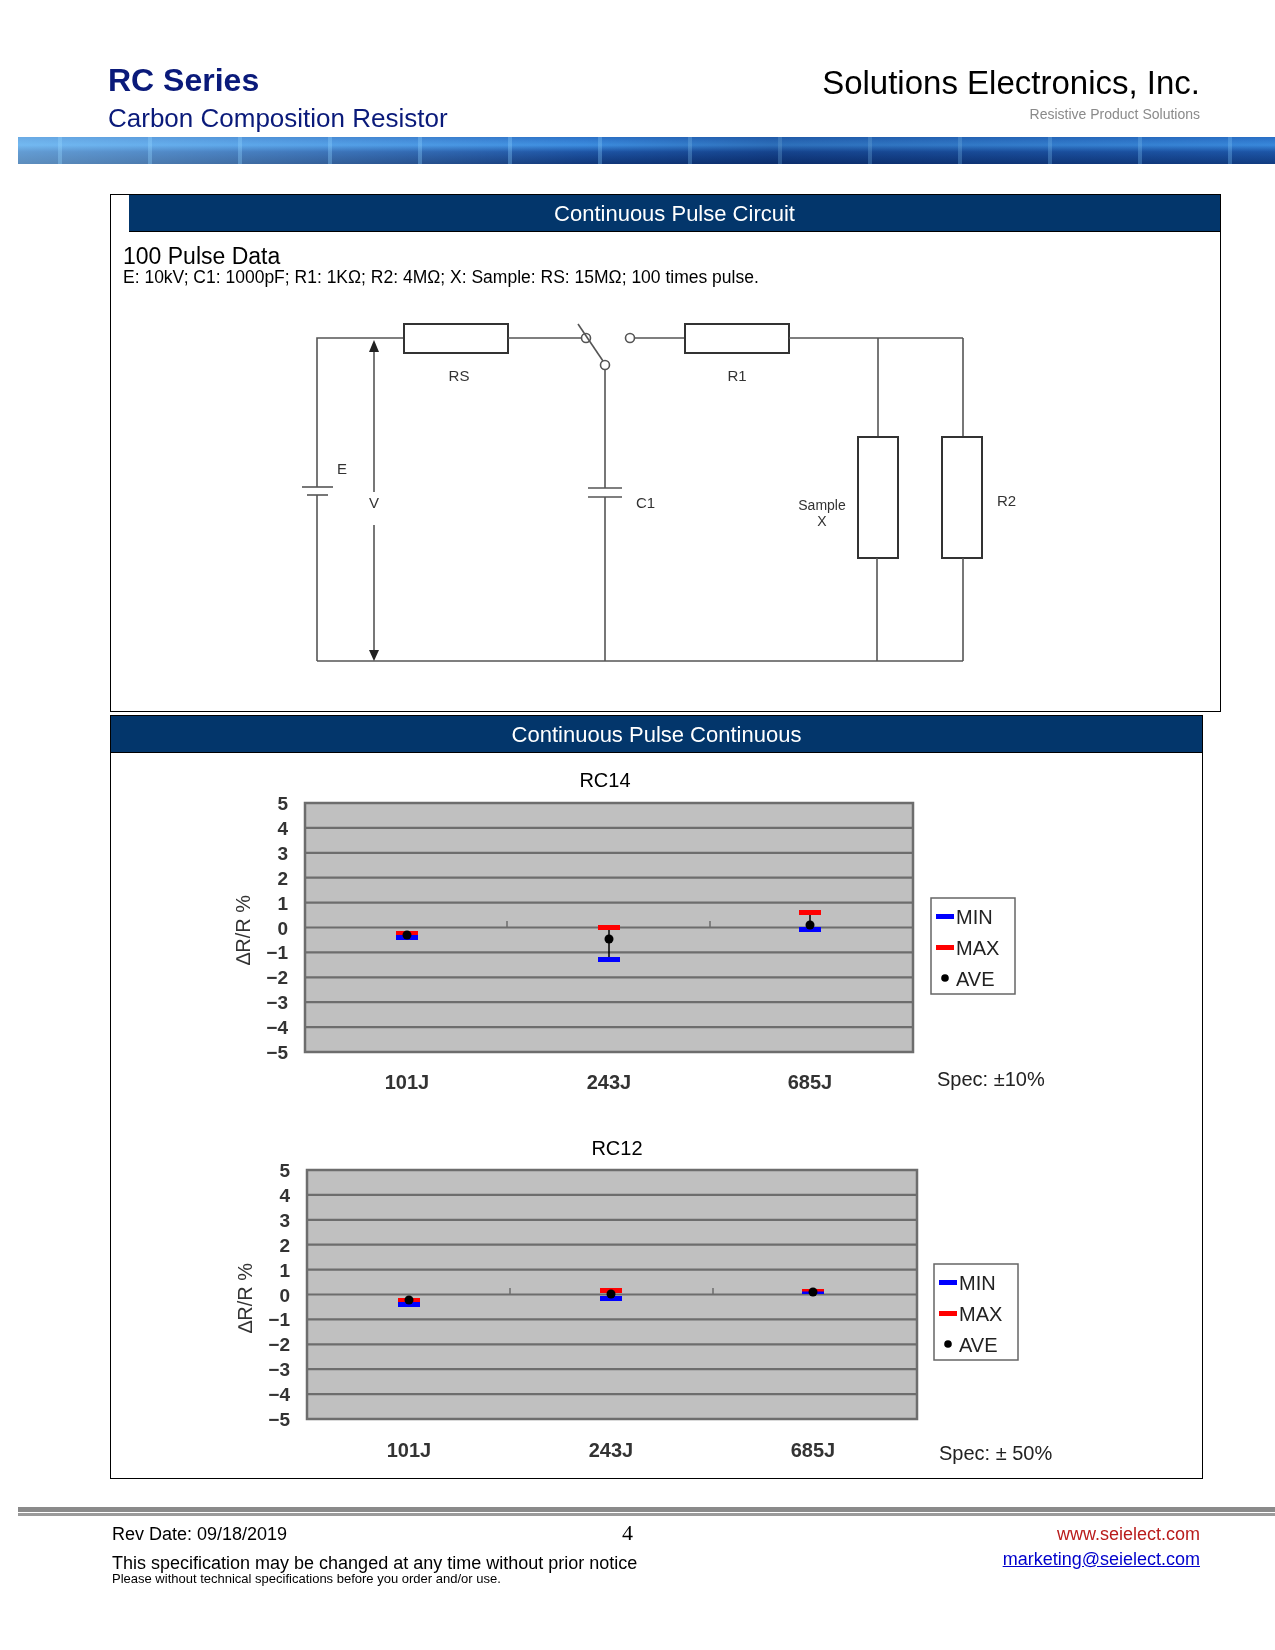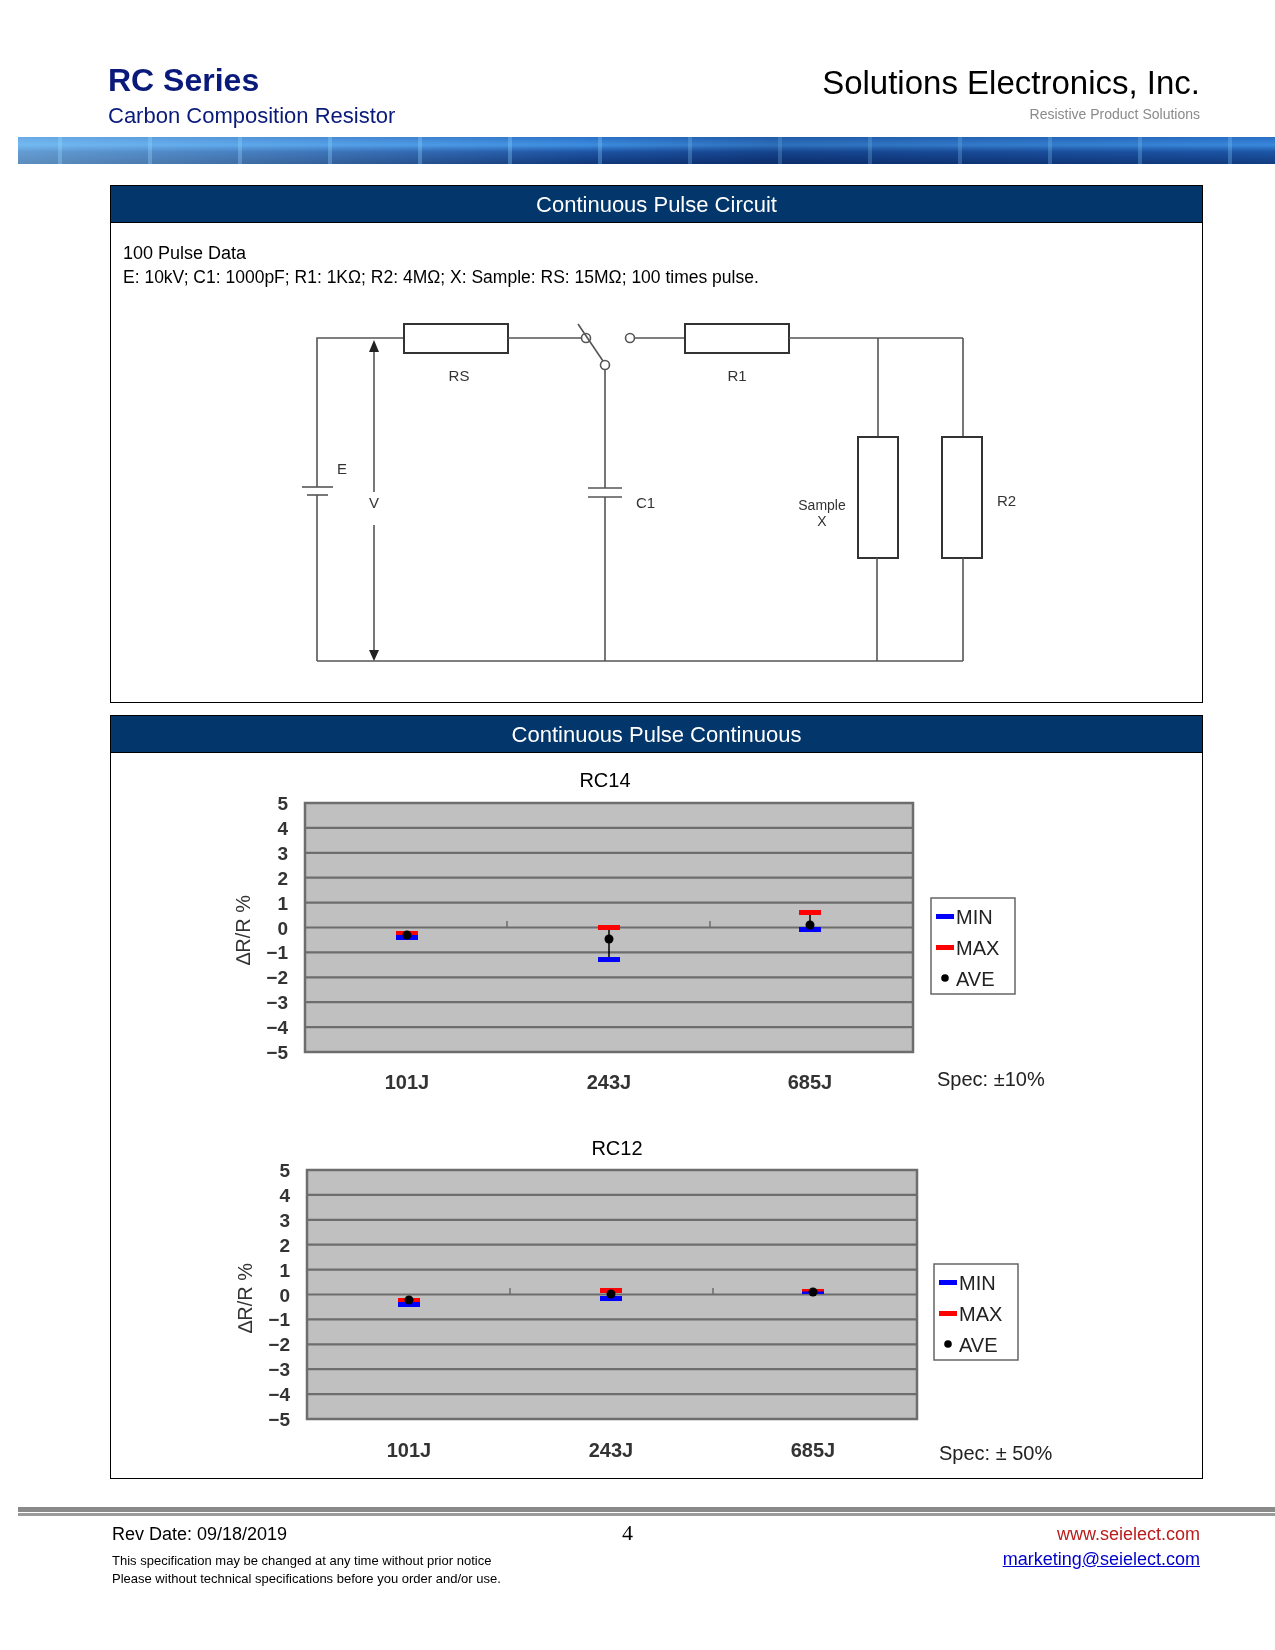--- a/index.html
+++ b/index.html
@@ -6,7 +6,7 @@
   body{width:1275px;height:1650px;position:relative;overflow:hidden;font-family:"Liberation Sans",sans-serif;color:#000;}
   .abs{position:absolute;}
   .series-title{left:108px;top:62px;font-size:32px;font-weight:bold;color:#0a1a7a;}
-  .series-sub{left:108px;top:103px;font-size:22px;color:#0a1a7a;}
+  .series-sub{left:108px;top:103px;font-size:26px;color:#0a1a7a;}
   .company{right:75px;top:64px;font-size:33px;color:#000;}
   .tagline{right:75px;top:106px;font-size:14px;color:#8a8a8a;}
   .banner{left:18px;top:137px;width:1257px;height:27px;

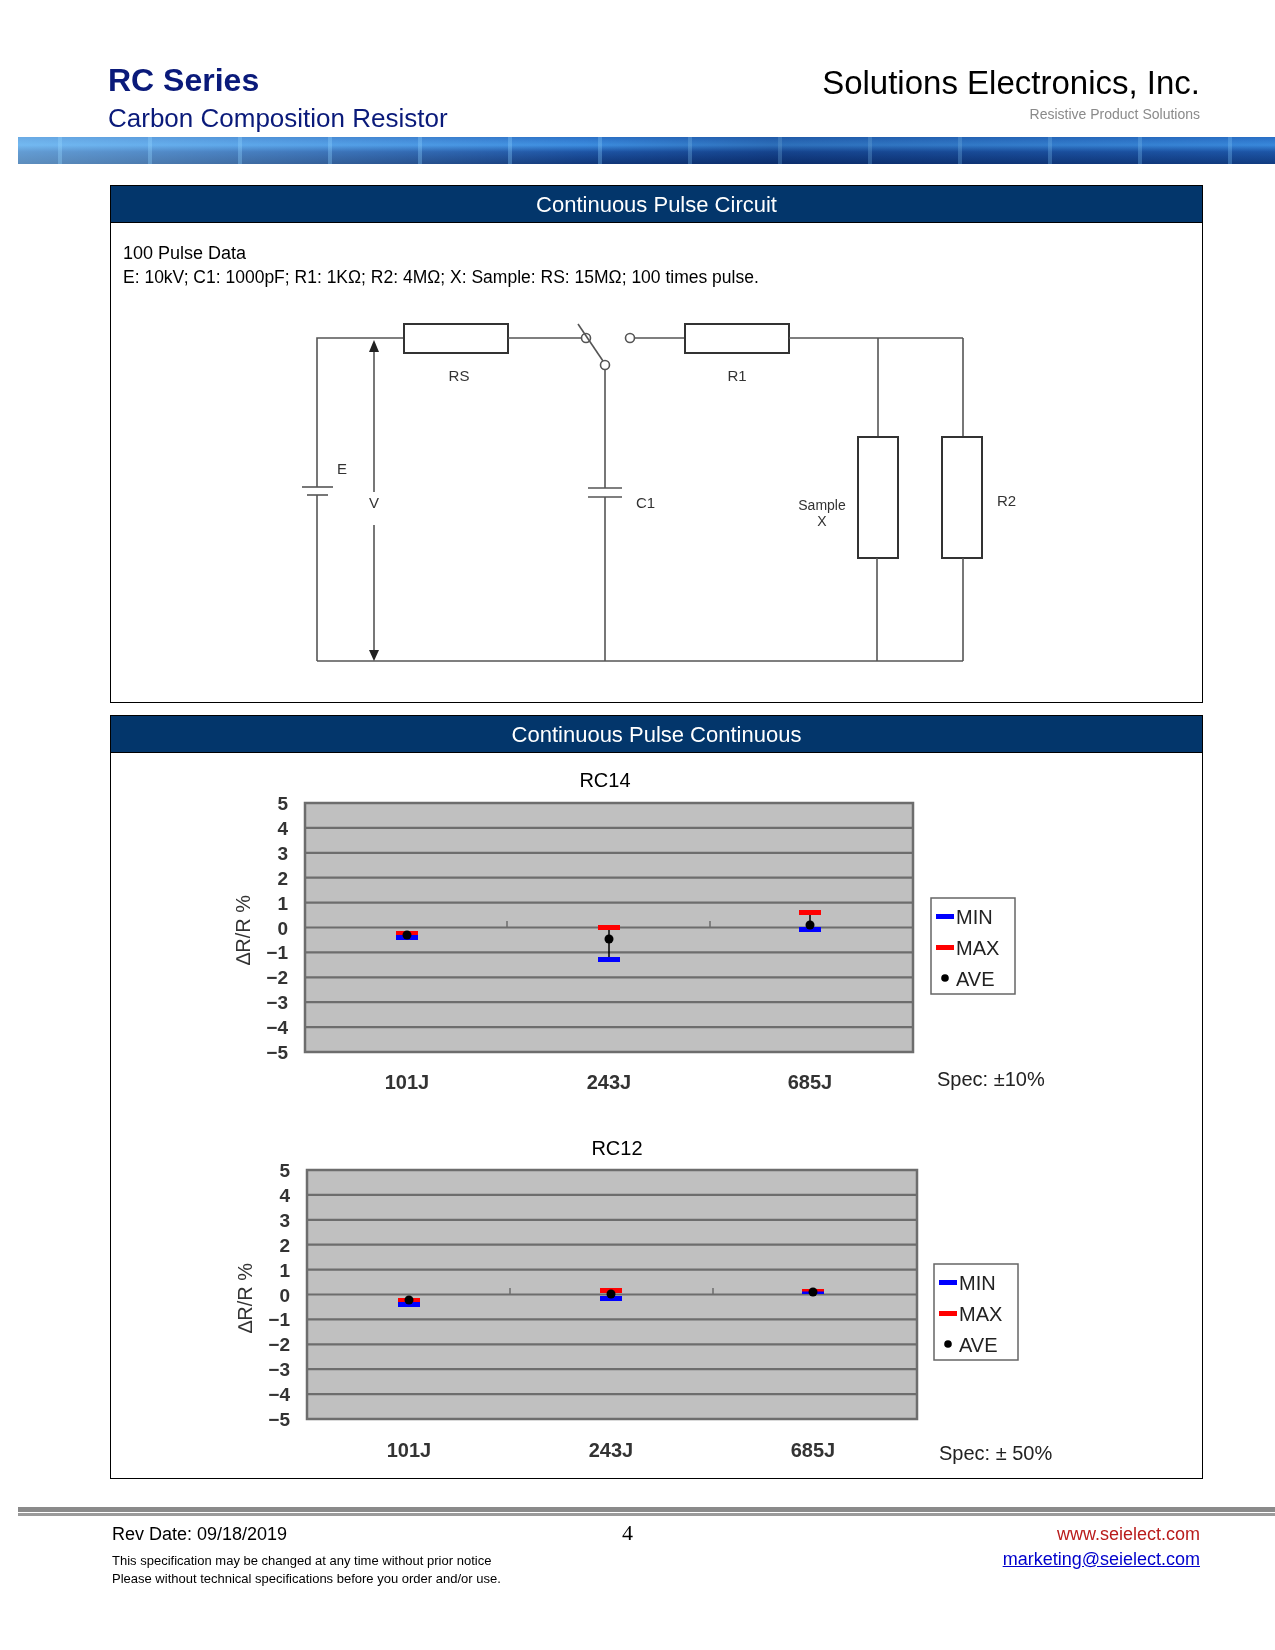--- a/index.html
+++ b/index.html
@@ -39,7 +39,7 @@
 <div class="abs tagline">Resistive Product Solutions</div>
 <div class="abs banner"></div>
 
-<div class="abs section" style="top:185px;height:516px;">
+<div class="abs section" style="top:194px;height:516px;padding-left:18px;">
   <div class="section-title">Continuous Pulse Circuit</div>
 </div>
 <div class="abs pulse-heading">100 Pulse Data</div>

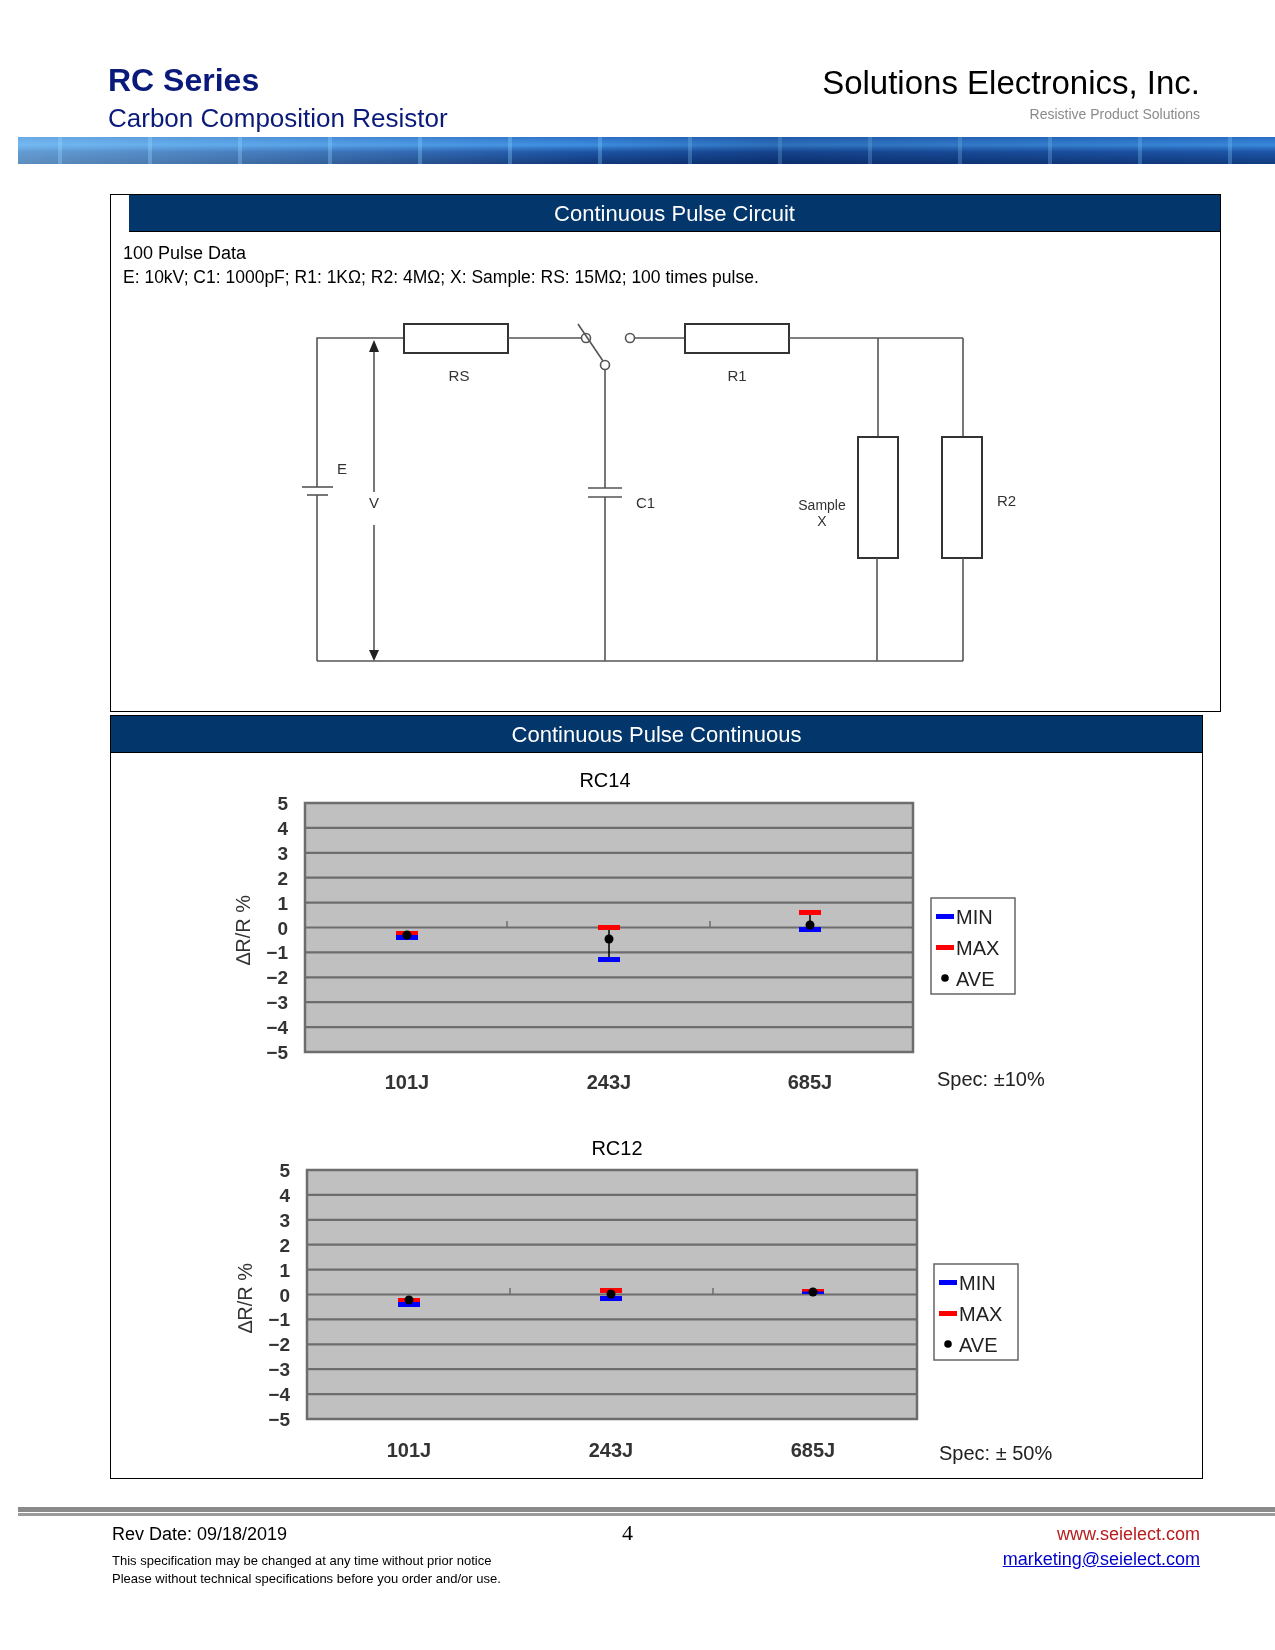--- a/index.html
+++ b/index.html
@@ -17,7 +17,7 @@
     background:linear-gradient(90deg,rgba(160,220,255,0.55) 0%,rgba(60,130,220,0.1) 45%,rgba(10,40,100,0.3) 60%,rgba(40,110,200,0.2) 100%);}
   .section{left:110px;width:1091px;border:1.5px solid #000;background:#fff;}
   .section-title{height:36px;background:#03366b;color:#fff;font-size:22px;text-align:center;line-height:37px;border-bottom:1.5px solid #000;}
-  .pulse-heading{left:123px;top:243px;font-size:18px;}
+  .pulse-heading{left:123px;top:243px;font-size:23px;}
   .pulse-params{left:123px;top:267px;font-size:17.5px;}
   svg text{font-family:"Liberation Sans",sans-serif;}
   .chart-title{font-size:20px;}

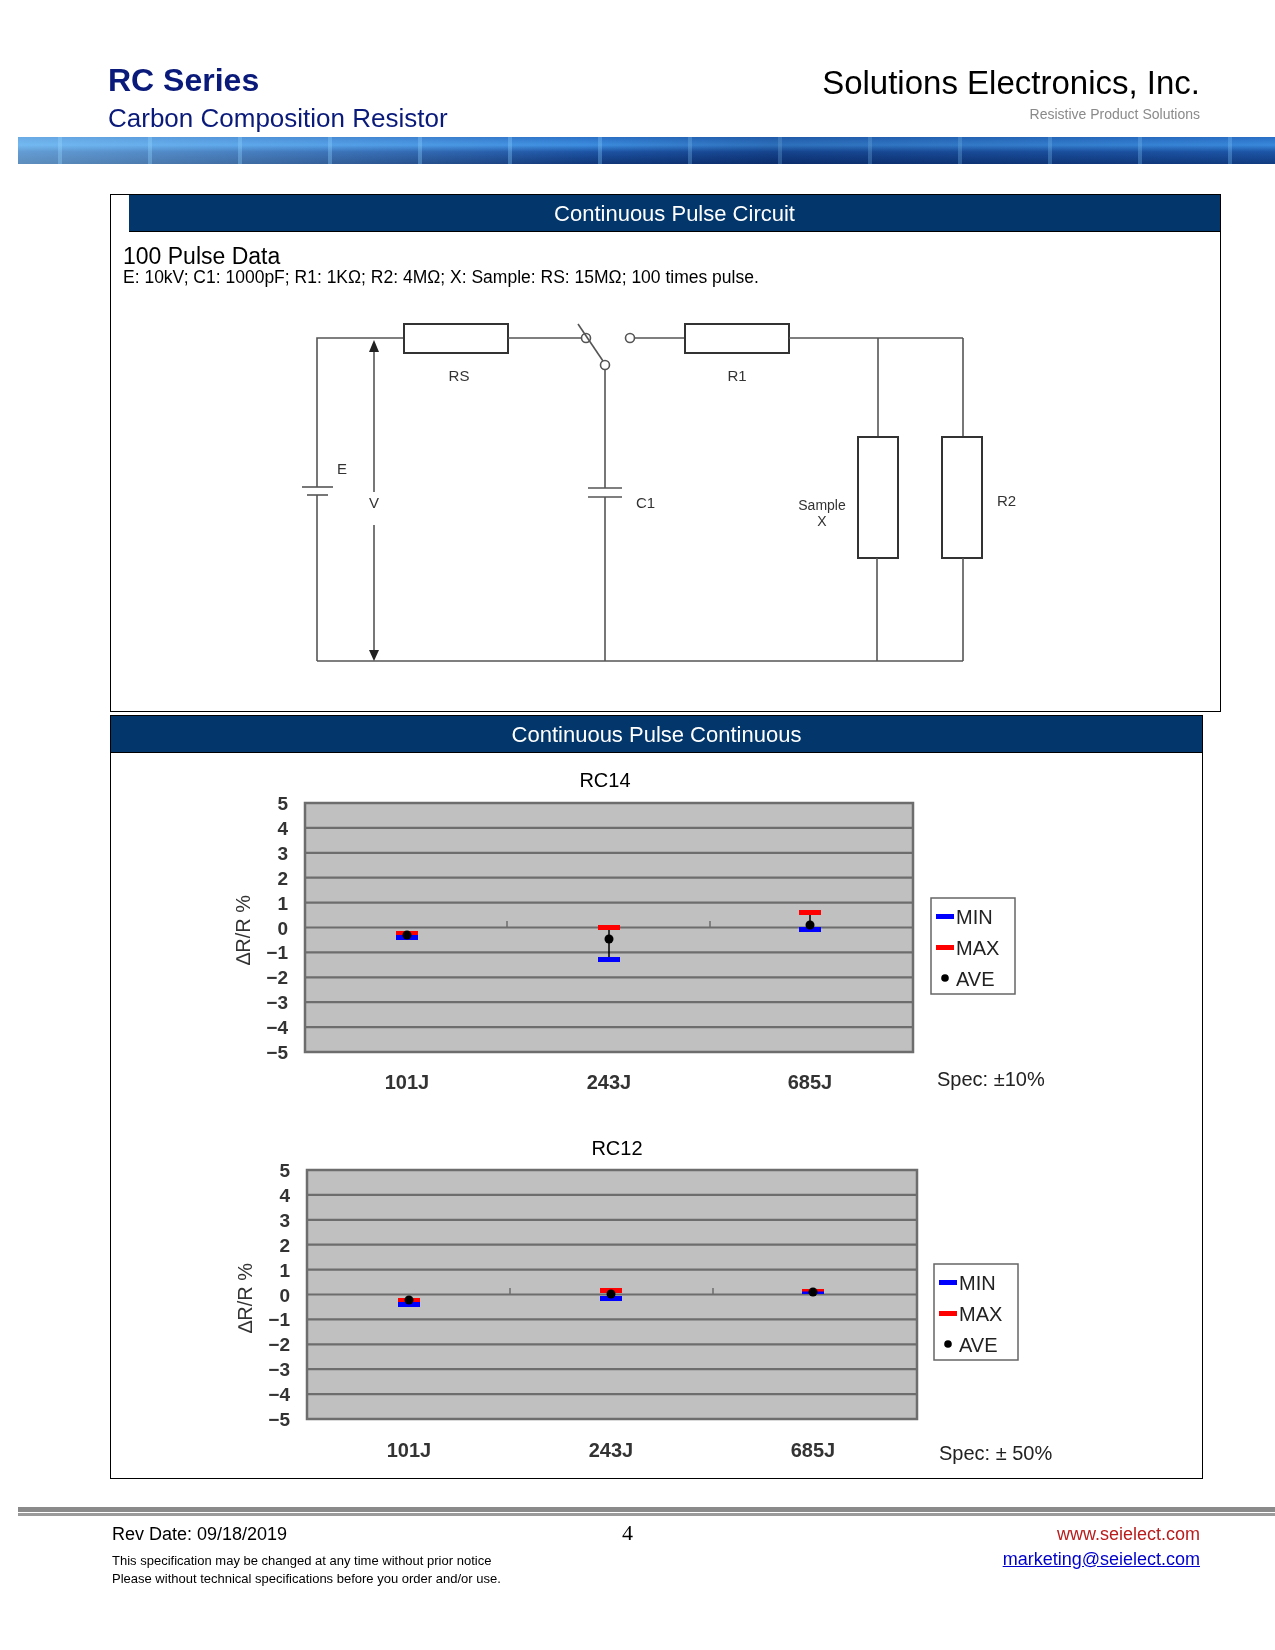--- a/index.html
+++ b/index.html
@@ -25,7 +25,7 @@
     background:linear-gradient(180deg,#8a8a8a 0 5px,#fff 5px 6px,#9a9a9a 6px 9px);}
   .rev{left:112px;top:1524px;font-size:18px;}
   .pagenum{left:622px;top:1520px;font-size:22px;font-family:"Liberation Serif",serif;}
-  .notice1{left:112px;top:1553px;font-size:13px;}
+  .notice1{left:112px;top:1553px;font-size:18px;}
   .notice2{left:112px;top:1571px;font-size:13px;}
   .link1{right:75px;top:1524px;font-size:18px;color:#b91c1c;}
   .link2{right:75px;top:1549px;font-size:18px;color:#0000cc;text-decoration:underline;}

